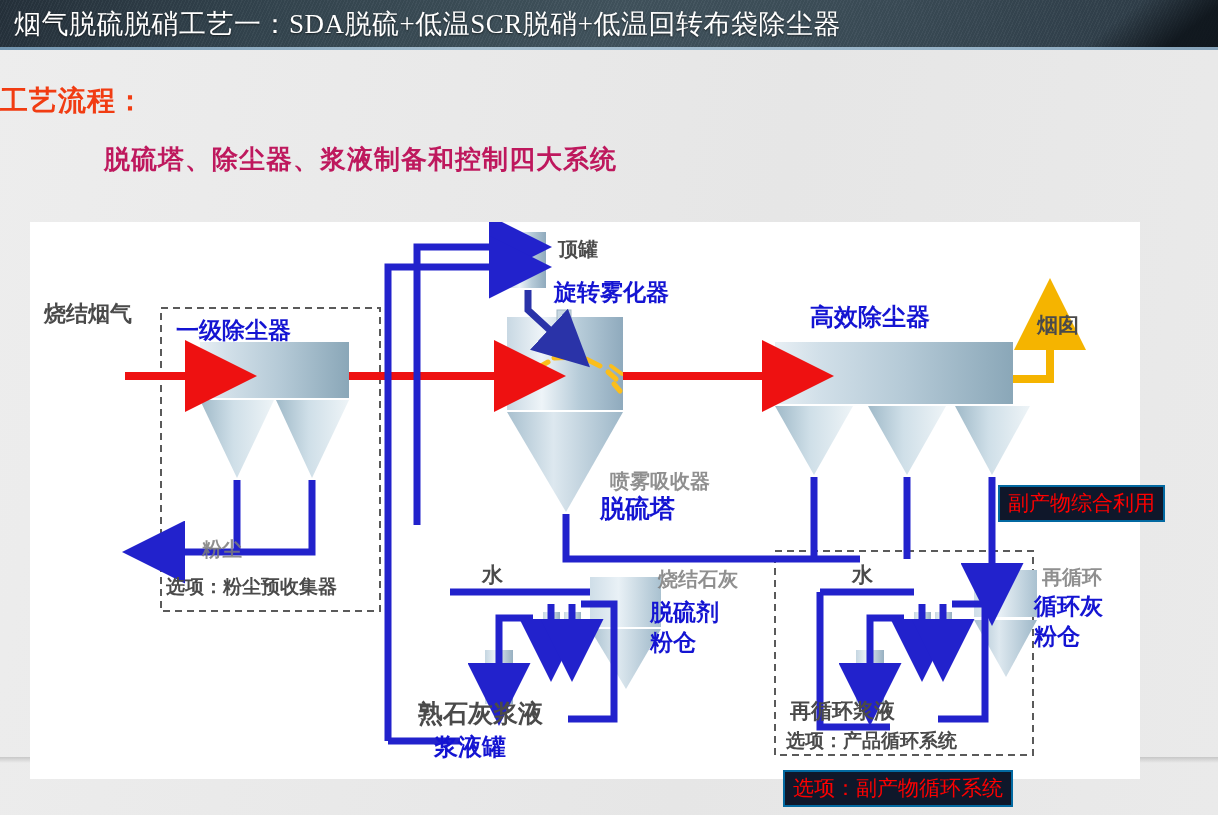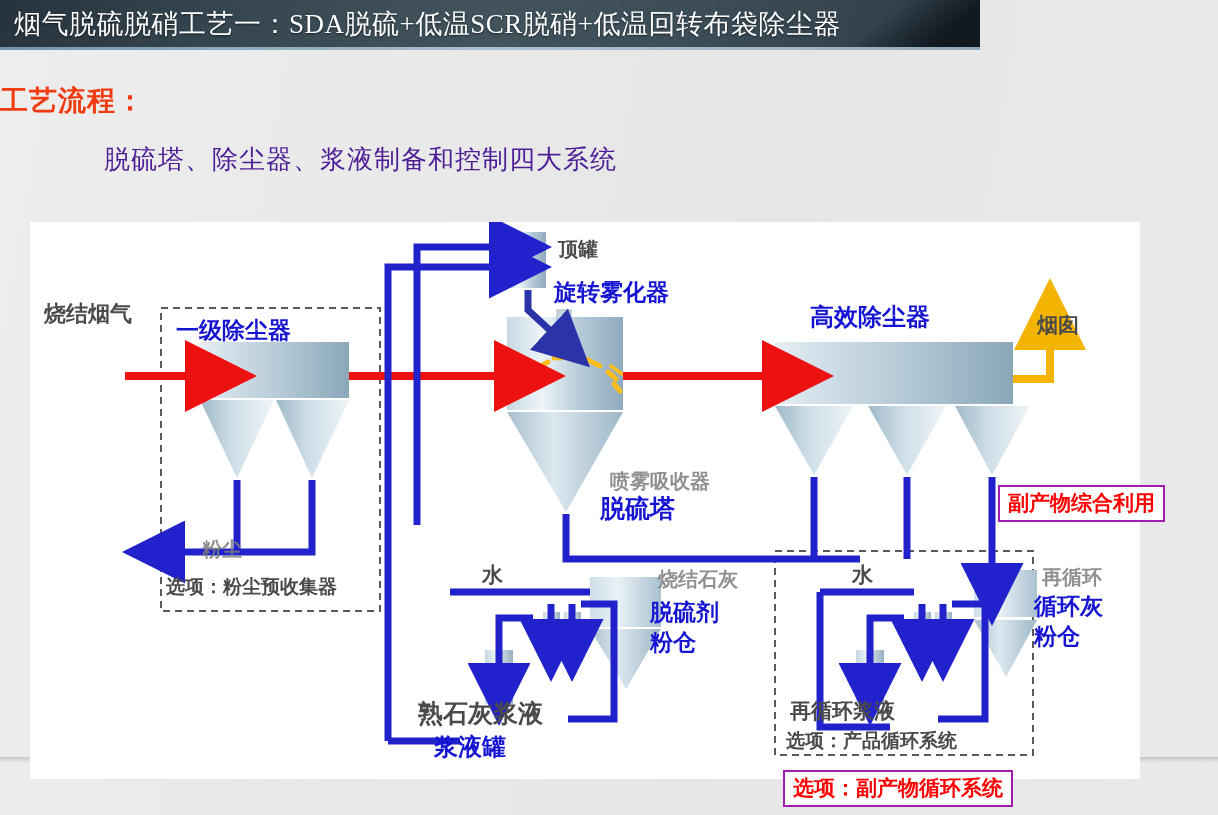--- a/index.html
+++ b/index.html
@@ -23,7 +23,7 @@
 
   
   .titlebar{
-    position:absolute;left:0;top:0;width:980px;height:50px;
+    position:absolute;left:0;top:0;width:1218px;height:50px;
     background:
       repeating-linear-gradient(115deg, rgba(255,255,255,.035) 0px, rgba(255,255,255,.035) 1px, rgba(0,0,0,.03) 1px, rgba(0,0,0,.03) 3px),
       linear-gradient(110deg,#25313b 0%,#34454f 22%,#41535d 50%,#3b4c57 72%,#2c3a45 100%);

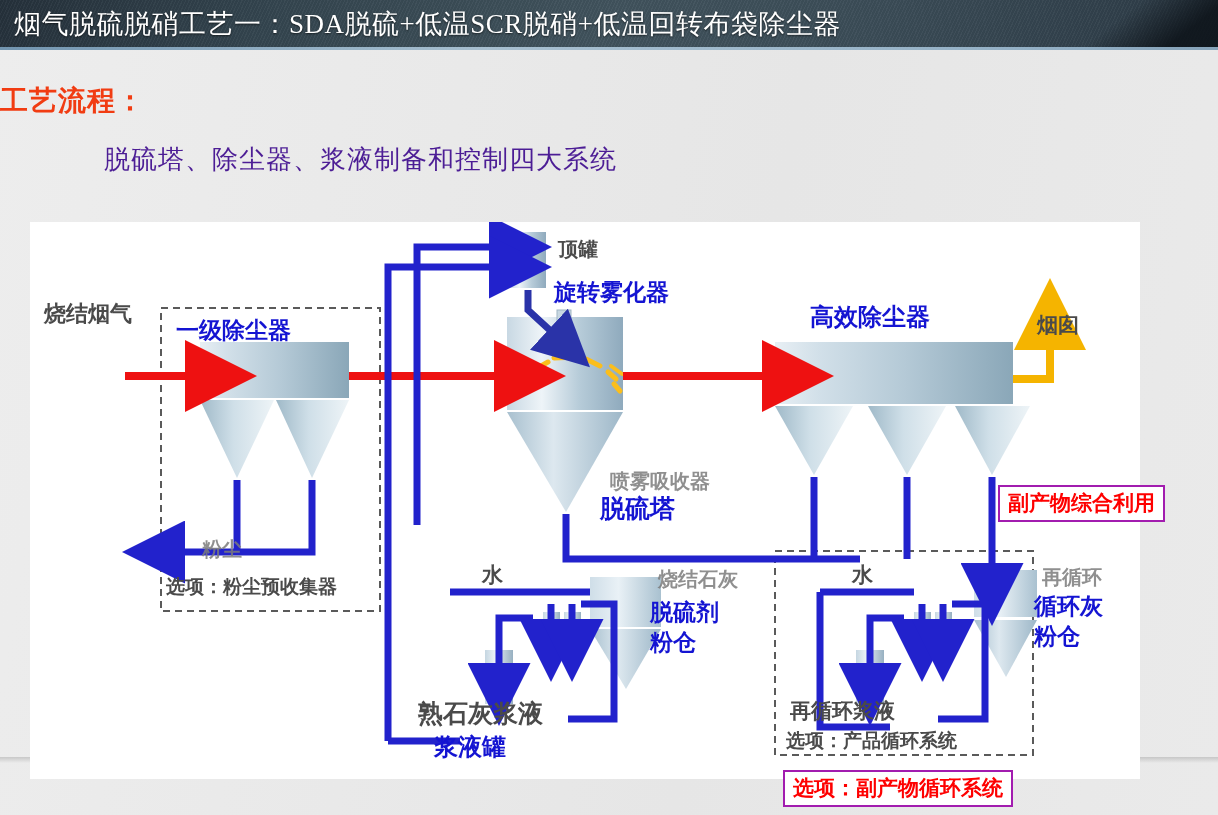--- a/index.html
+++ b/index.html
@@ -56,7 +56,7 @@
   }
   .heading-2{
     position:absolute;left:104px;top:142px;
-    font-size:26px;font-weight:normal;color:#4c1d95;white-space:nowrap;
+    font-size:26px;font-weight:bold;color:#be185d;white-space:nowrap;
     letter-spacing:1px;
   }
 

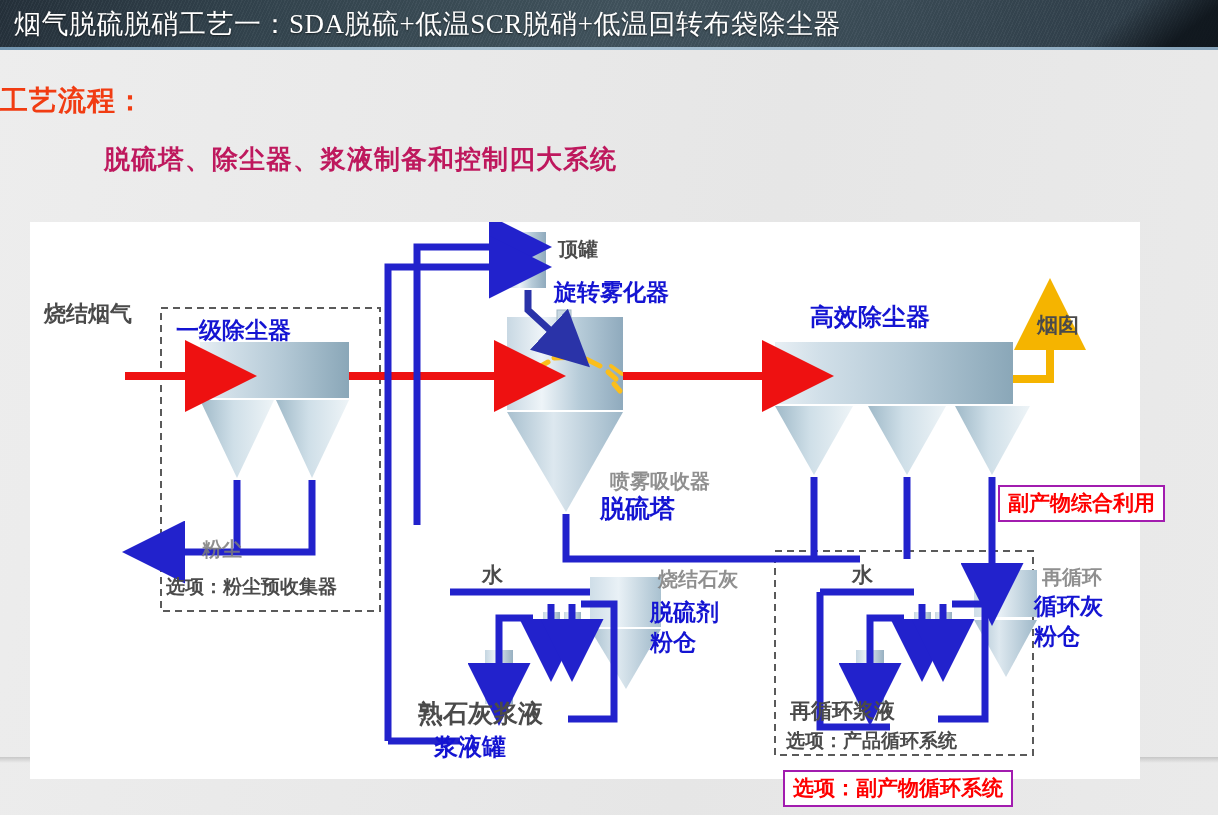--- a/index.html
+++ b/index.html
@@ -74,9 +74,9 @@
   .lbl-faint{color:#7c7c7c;font-weight:bold;font-family:"Liberation Serif","DejaVu Serif",serif;opacity:.85;}
 
   .redbox{
-    position:absolute;border:2px solid #a21caf;background:#ffffff;
+    position:absolute;border:2px solid #0369a1;background:#0f172a;
     padding:2px 8px 3px 8px;white-space:nowrap;
-    color:#fe0000;font-weight:bold;font-size:21px;
+    color:#fe0000;font-weight:normal;font-size:21px;
   }
 </style>
 </head>

